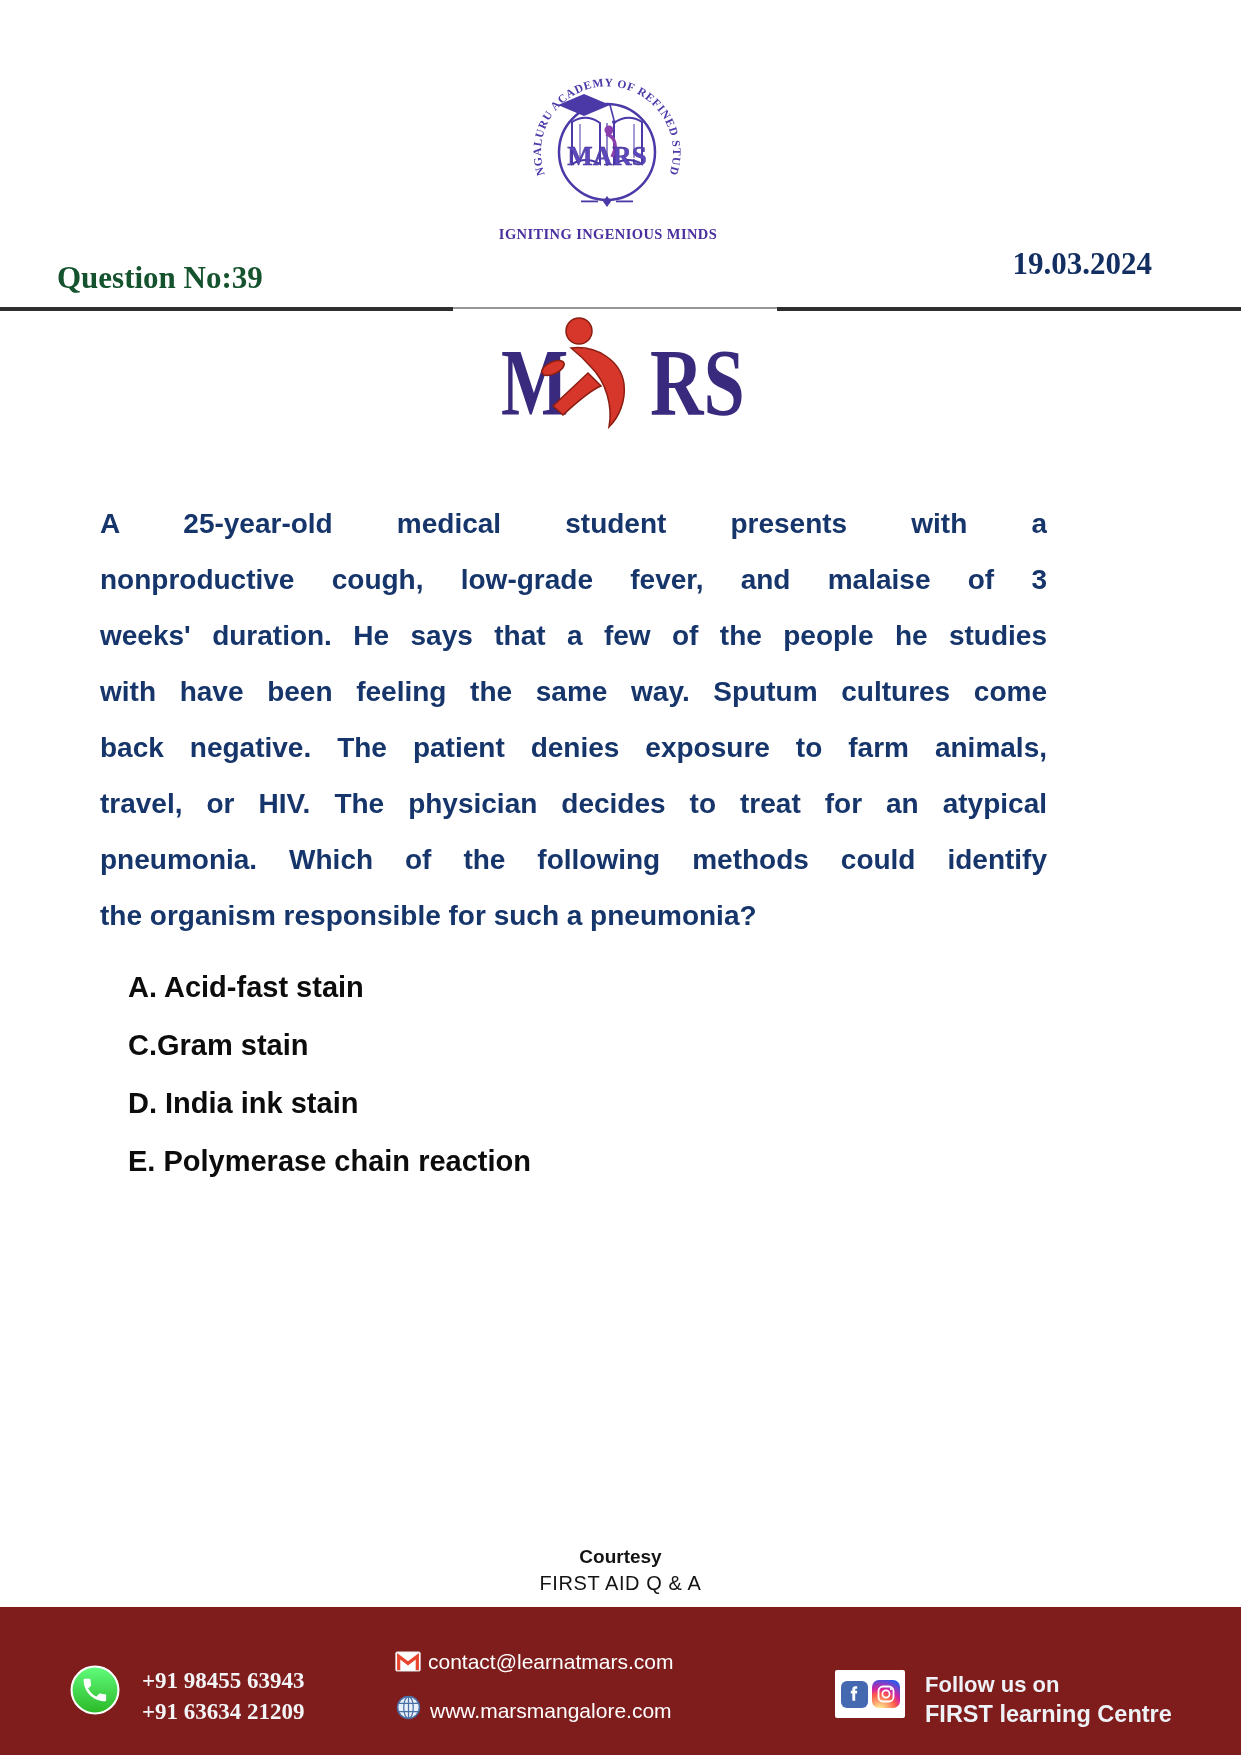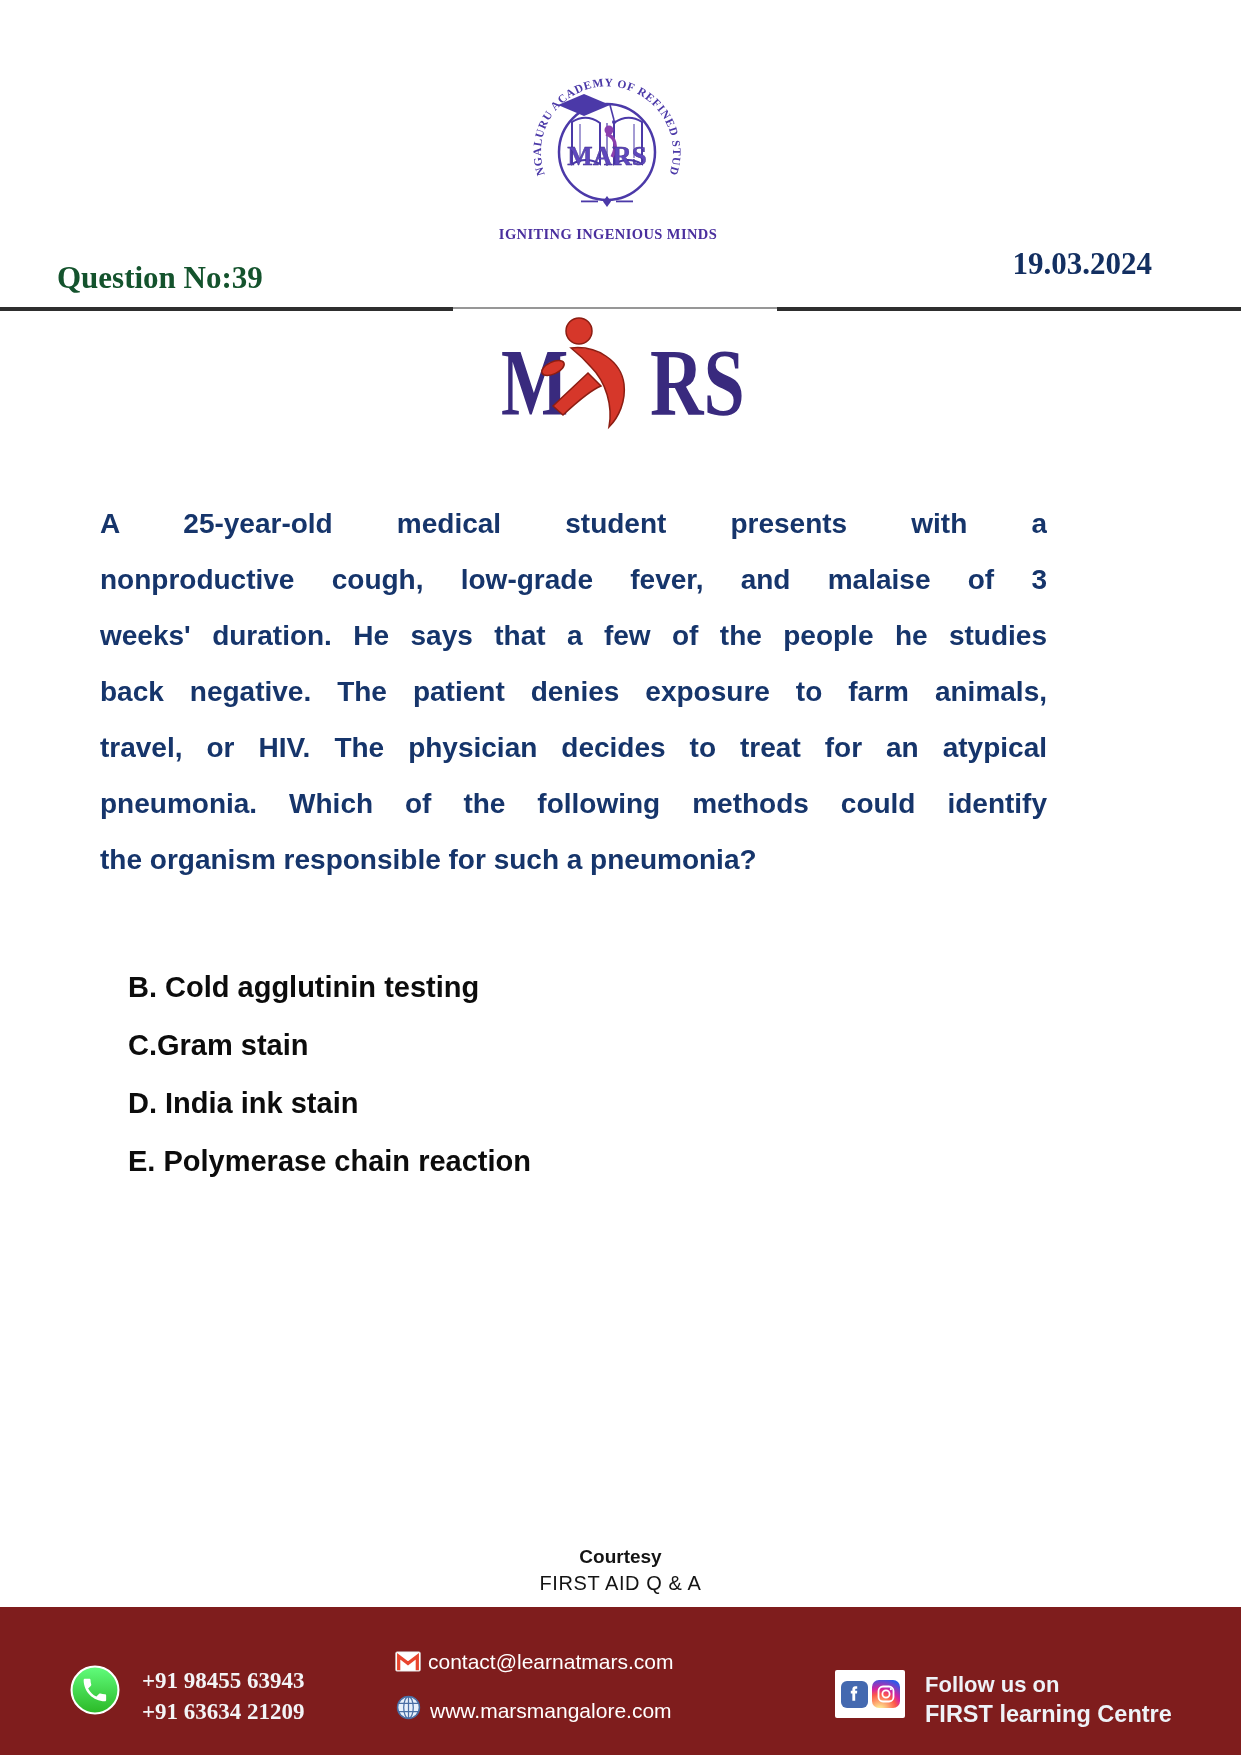--- a/index.html
+++ b/index.html
@@ -125,6 +125,7 @@
   <div class="q-line">A 25-year-old medical student presents with a</div>
   <div class="q-line">nonproductive cough, low-grade fever, and malaise of 3</div>
   <div class="q-line">weeks' duration. He says that a few of the people he studies</div>
+  <div class="q-line">with have been feeling the same way. Sputum cultures come</div>
   <div class="q-line">back negative. The patient denies exposure to farm animals,</div>
   <div class="q-line">travel, or HIV. The physician decides to treat for an atypical</div>
   <div class="q-line">pneumonia. Which of the following methods could identify</div>

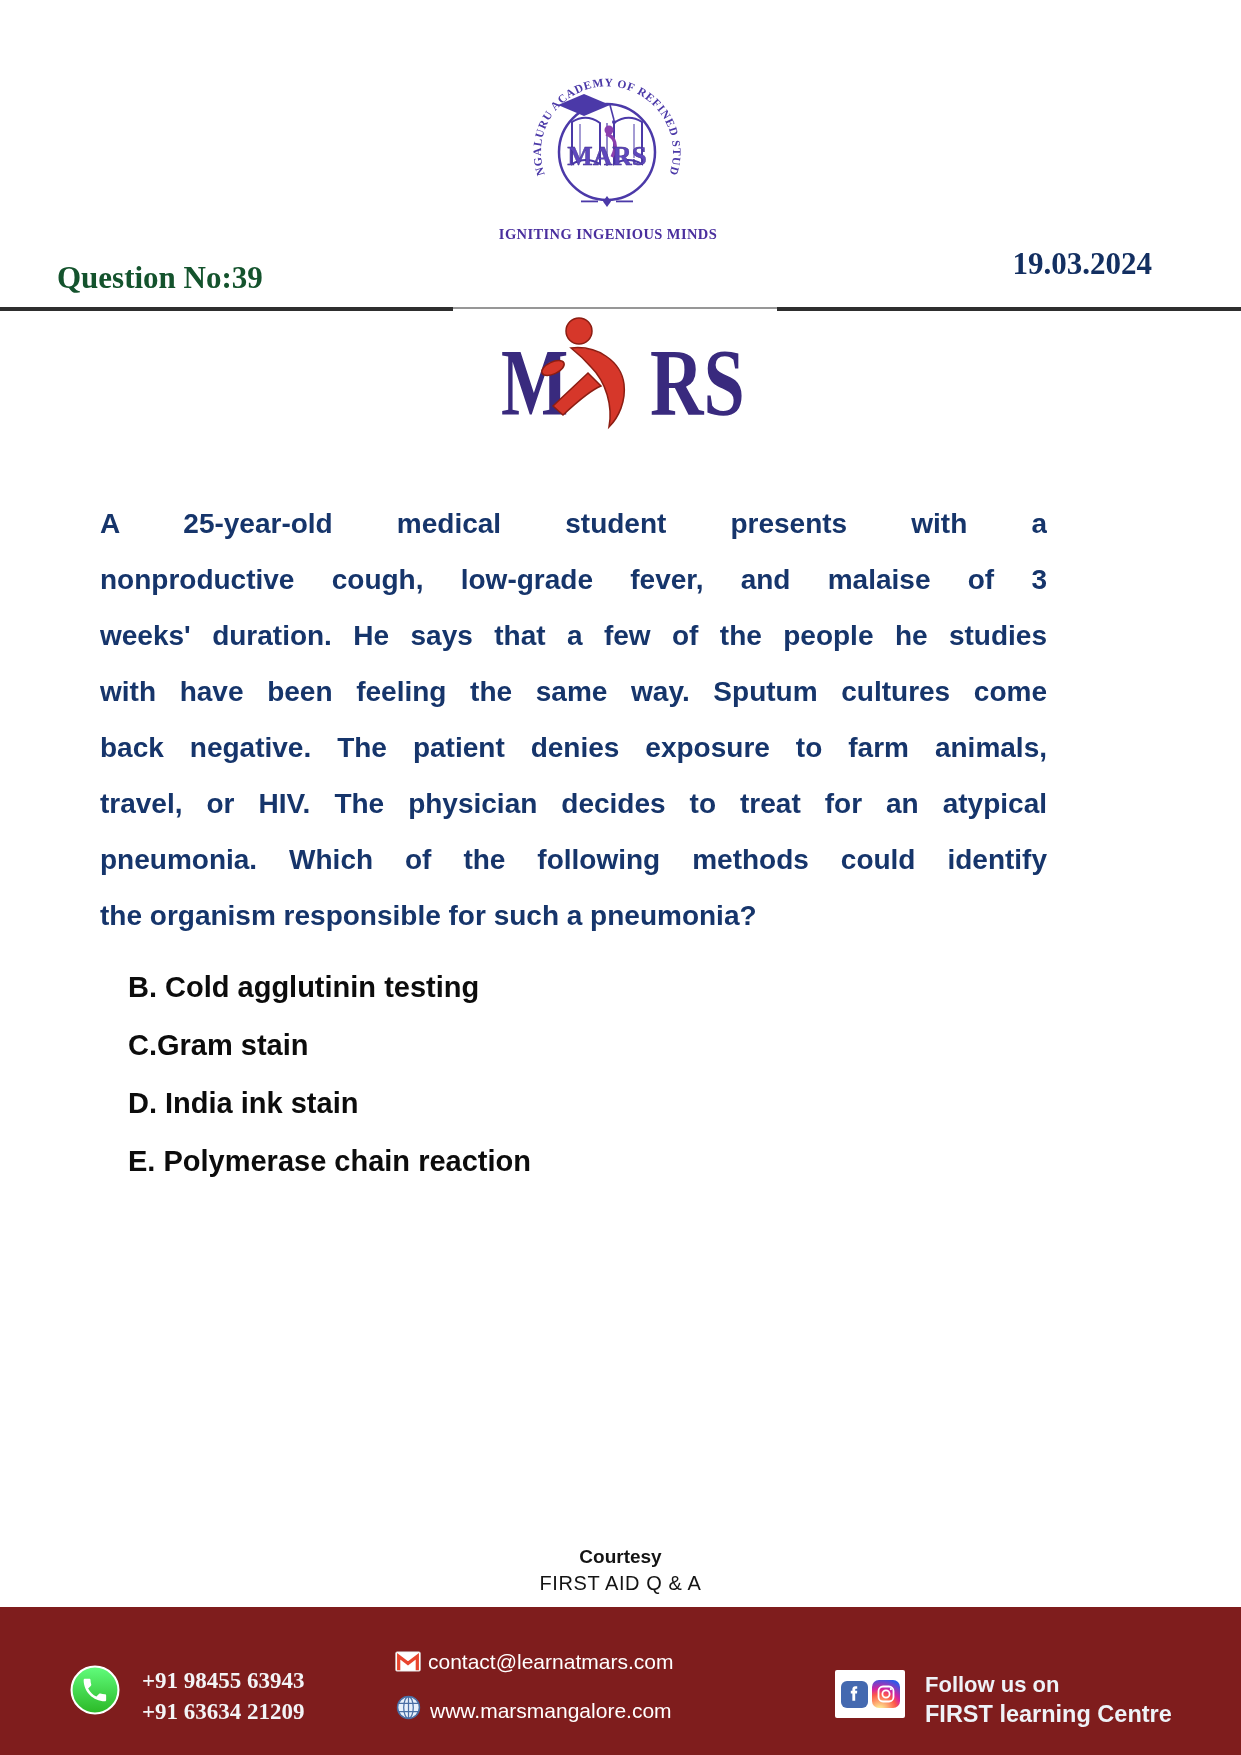--- a/index.html
+++ b/index.html
@@ -133,6 +133,7 @@
 </div>
 
 <div class="abs options">
+  <div class="opt">A. Acid-fast stain</div>
   <div class="opt">B. Cold agglutinin testing</div>
   <div class="opt">C.Gram stain</div>
   <div class="opt">D. India ink stain</div>

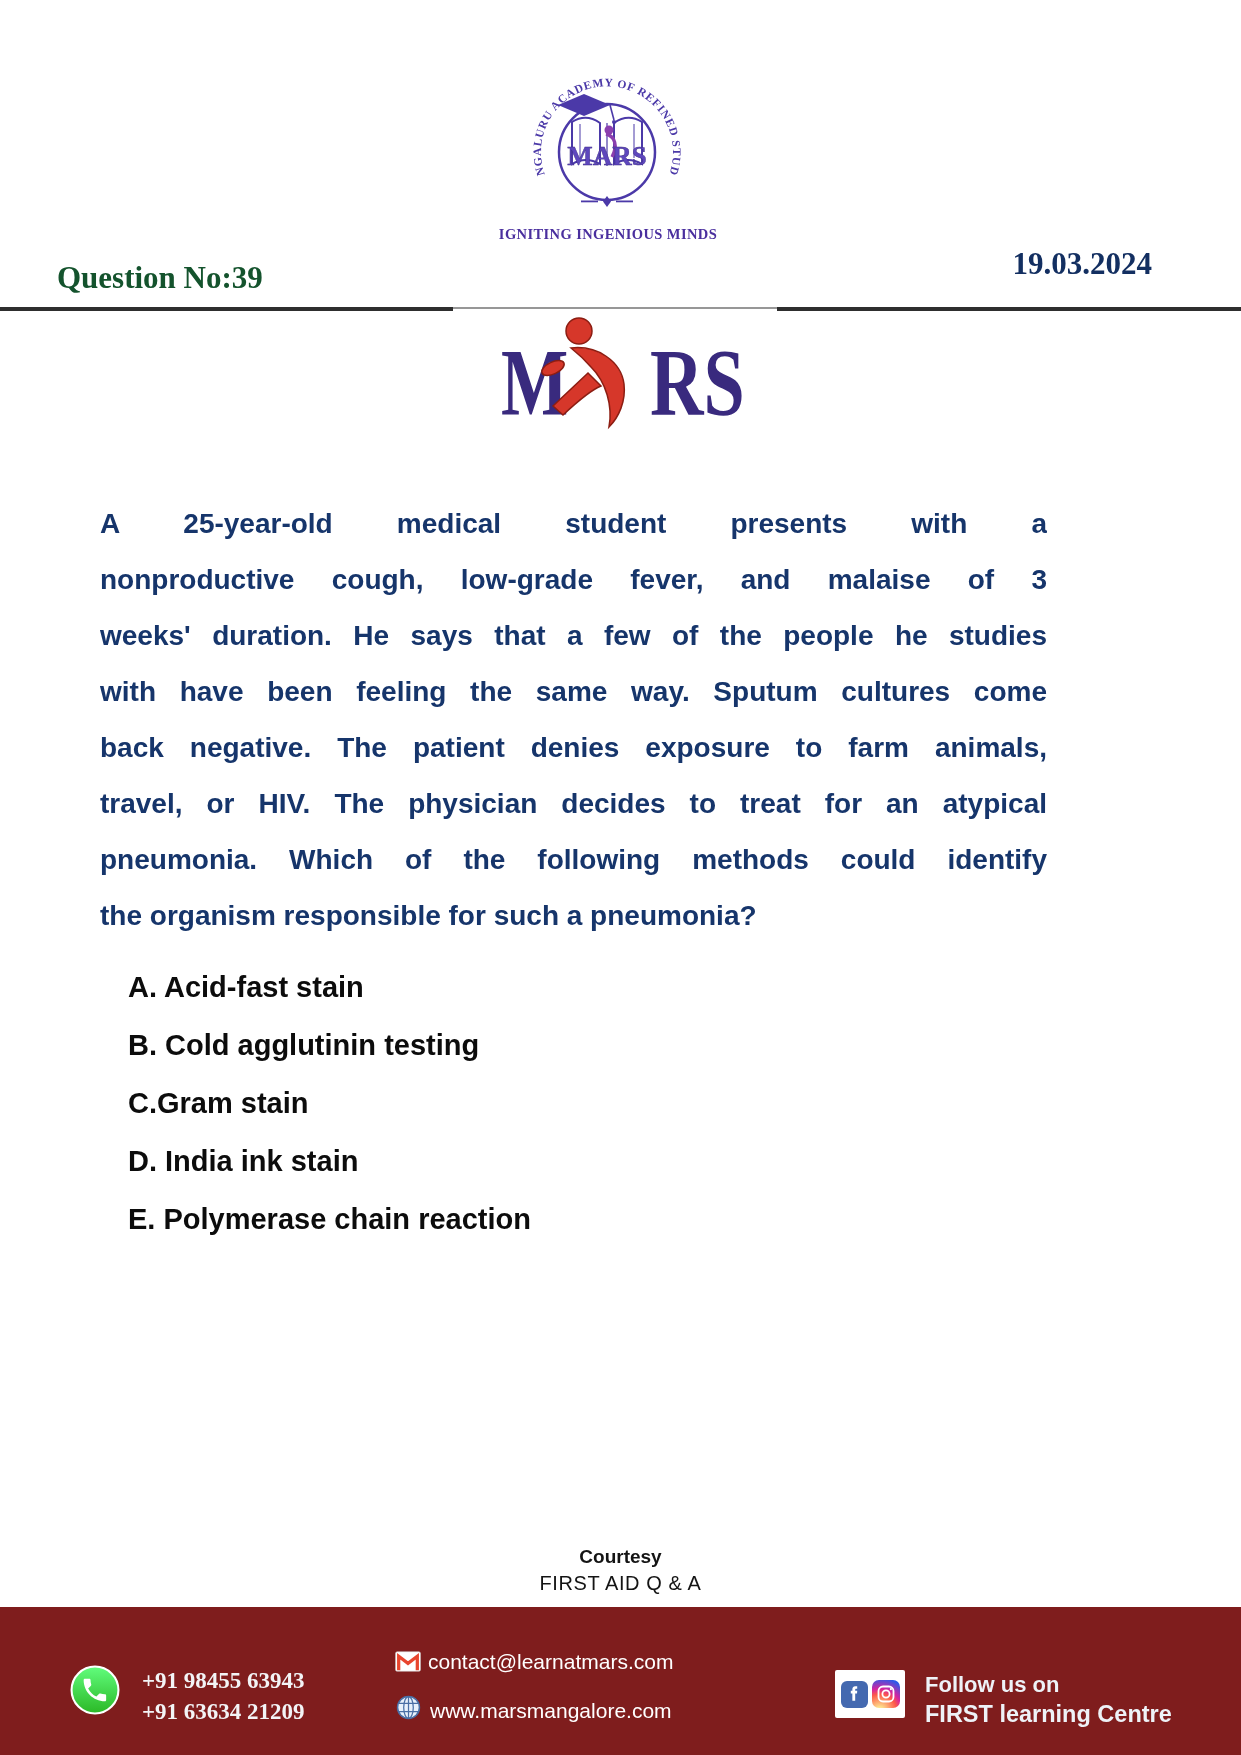--- a/index.html
+++ b/index.html
@@ -134,7 +134,6 @@
 
 <div class="abs options">
   <div class="opt">A. Acid-fast stain</div>
-  <div class="opt">B. Cold agglutinin testing</div>
   <div class="opt">C.Gram stain</div>
   <div class="opt">D. India ink stain</div>
   <div class="opt">E. Polymerase chain reaction</div>

